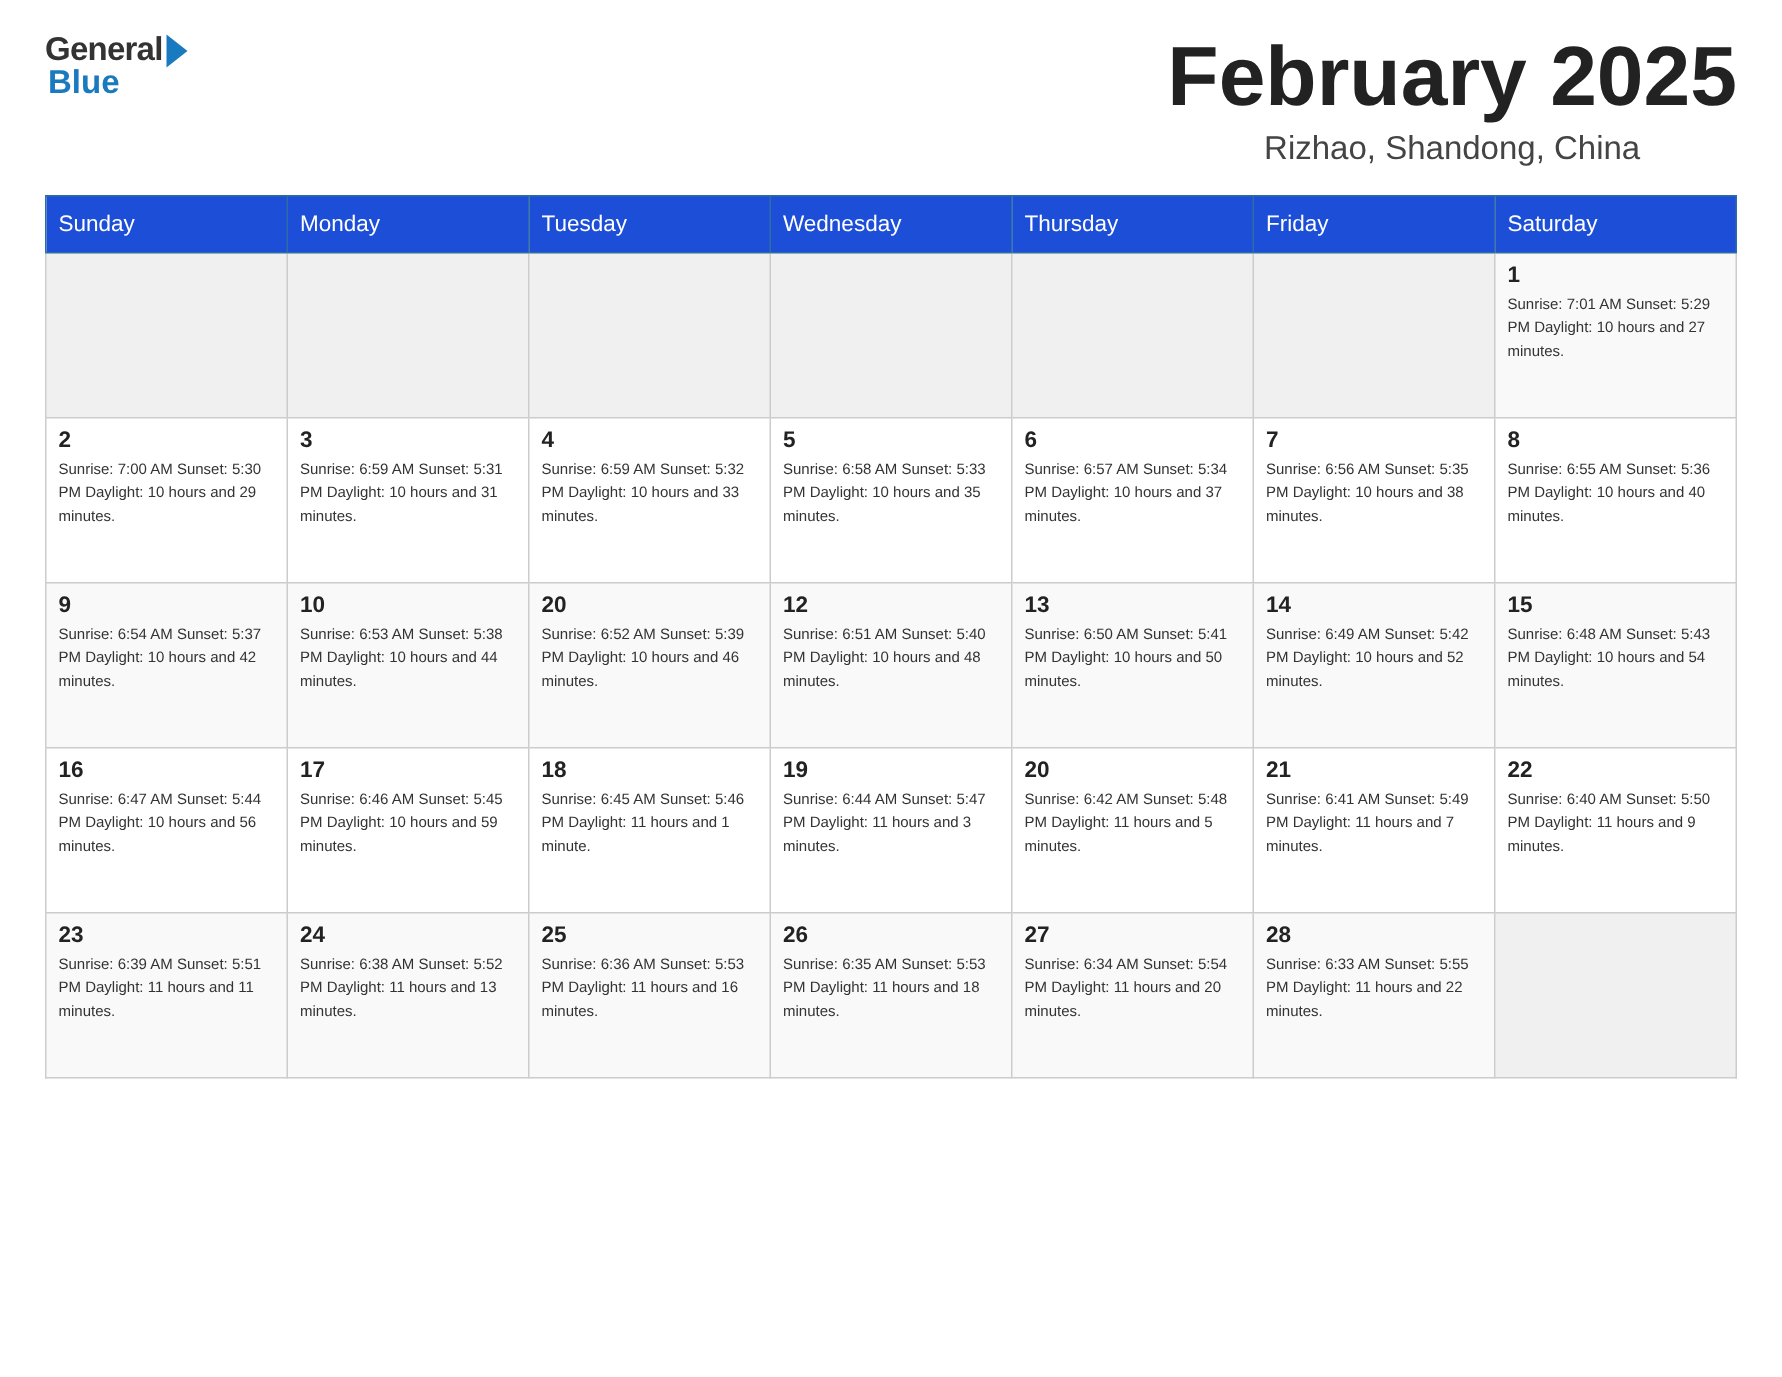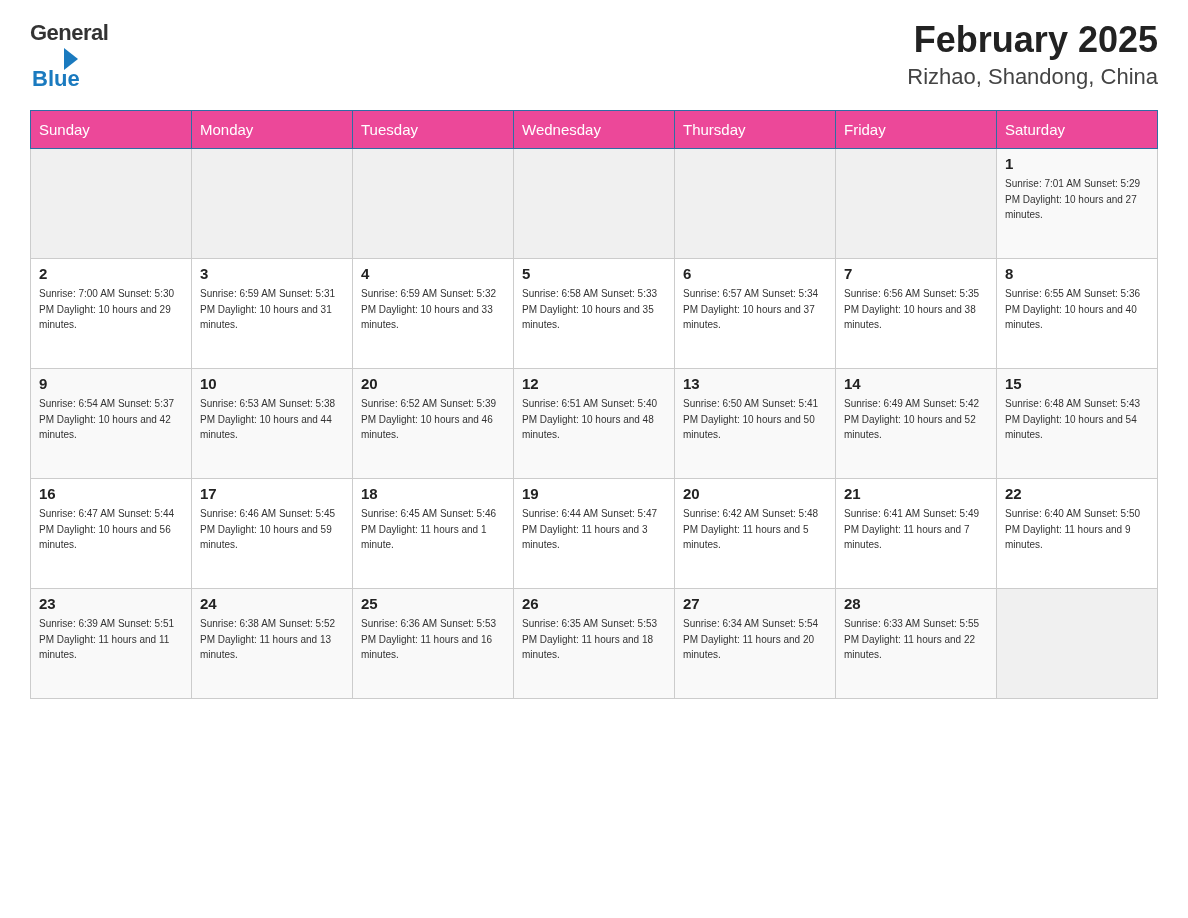--- a/index.html
+++ b/index.html
@@ -23,7 +23,6 @@
     .logo-top {
       display: flex;
       align-items: center;
-      flex-direction: column;
     }
     .logo-general {
       font-size: 22px;

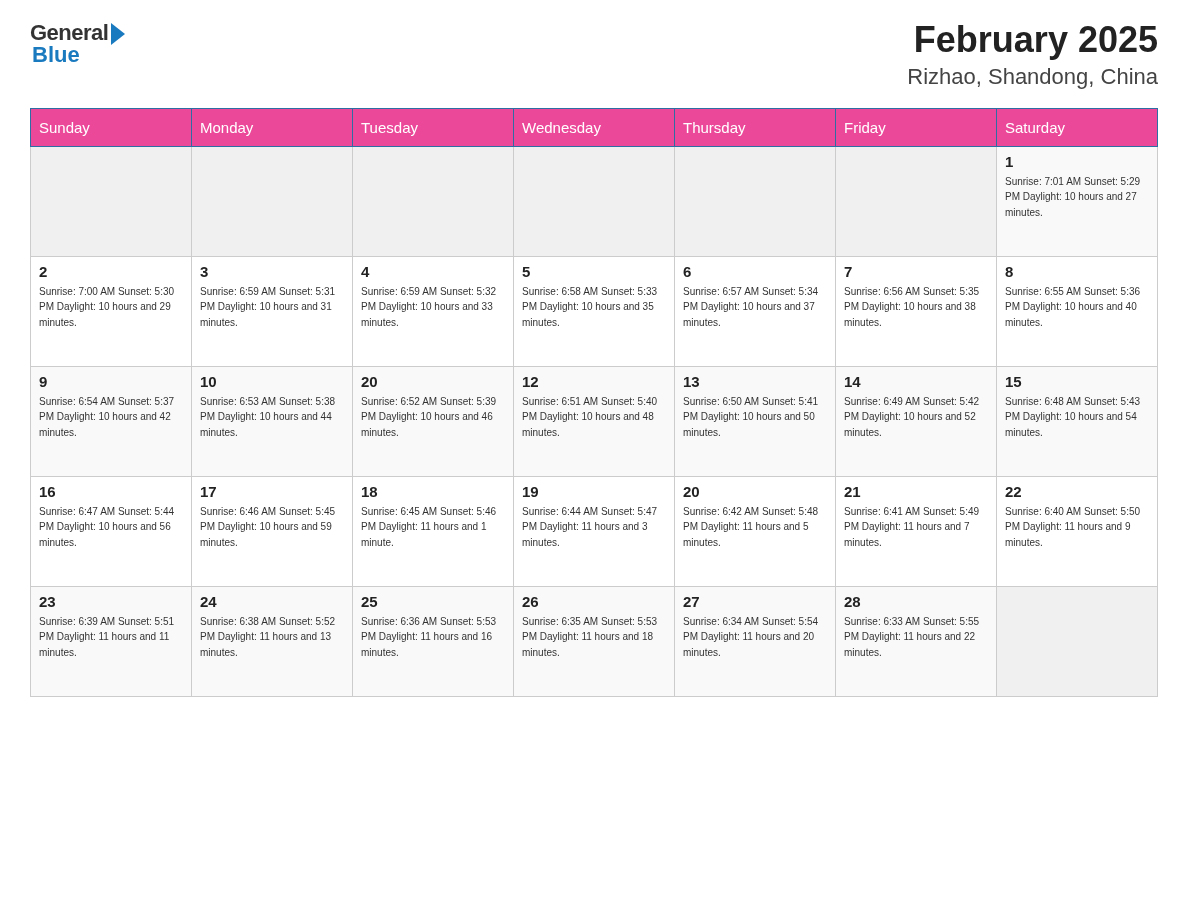--- a/index.html
+++ b/index.html
@@ -51,7 +51,7 @@
       text-align: right;
     }
     .month-title {
-      font-size: 36px;
+      font-size: 56px;
       font-weight: bold;
       color: #222;
       line-height: 1.1;

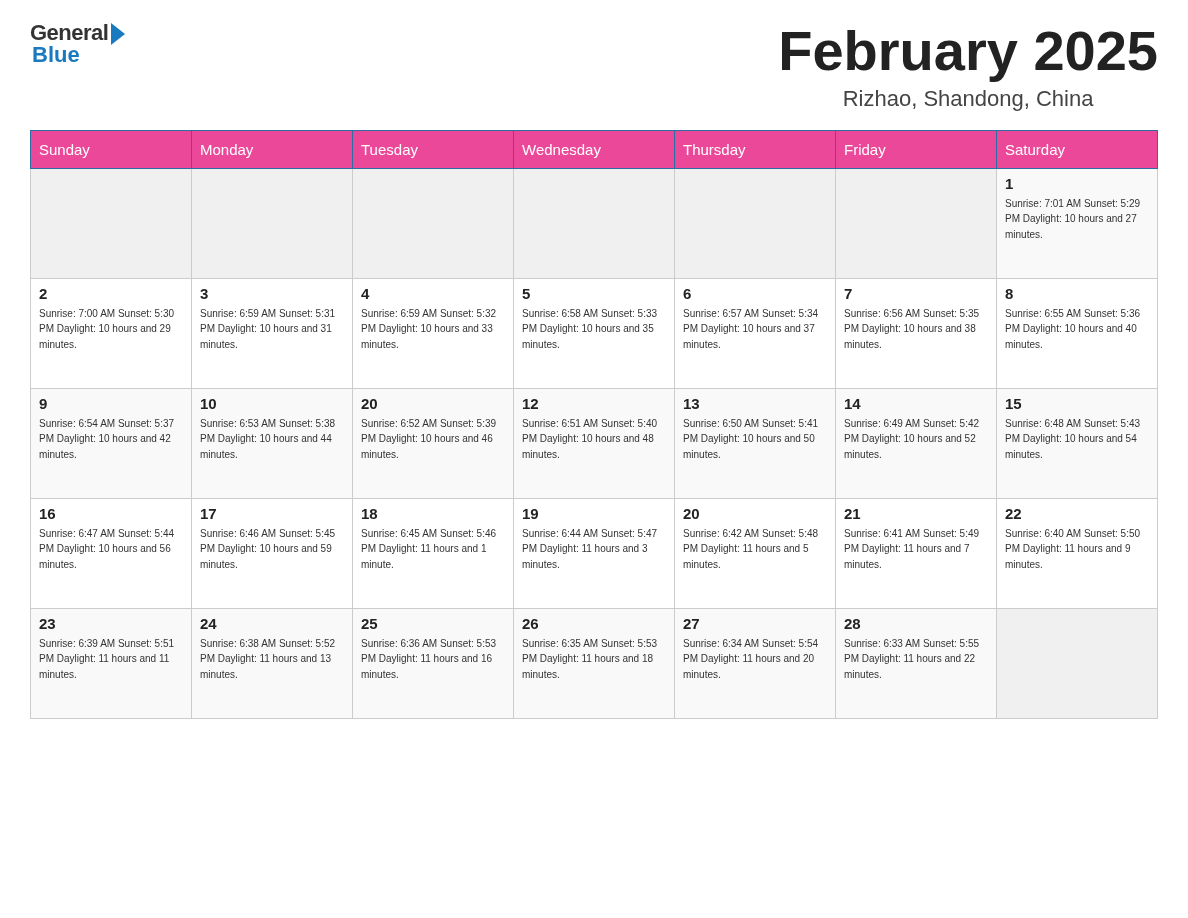--- a/index.html
+++ b/index.html
@@ -68,7 +68,7 @@
       table-layout: fixed;
     }
     thead th {
-      background-color: #ec4899;
+      background-color: #1d4ed8;
       color: #fff;
       padding: 10px 8px;
       font-size: 15px;

